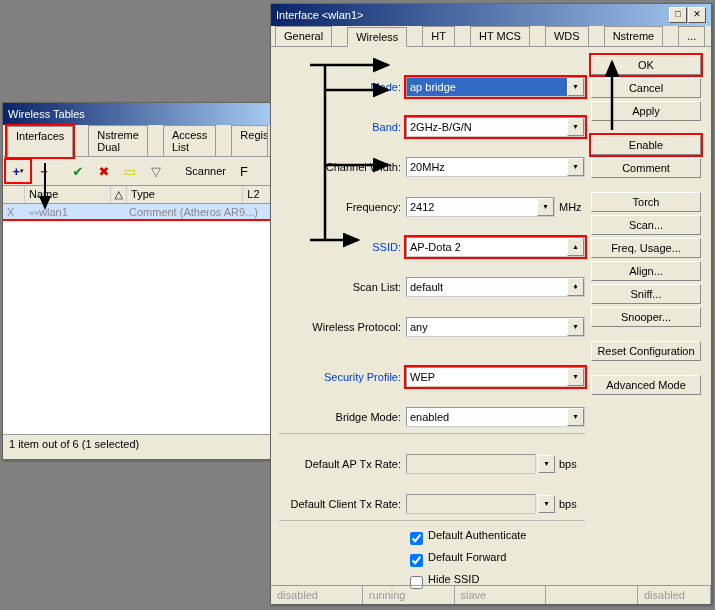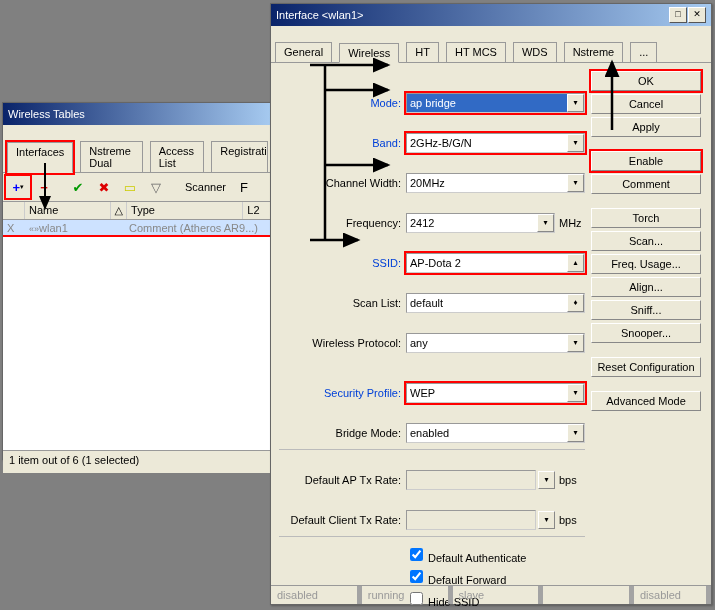--- a/index.html
+++ b/index.html
@@ -41,9 +41,9 @@
   }
   .tabrow {
     display: flex;
-    padding: 16px 4px 0 4px;
+    padding: 0 4px 0 4px;
     border-bottom: 1px solid #999;
-    gap: 8px;
+    gap: 16px;
     font-size: 11px;
   }
   .tab {

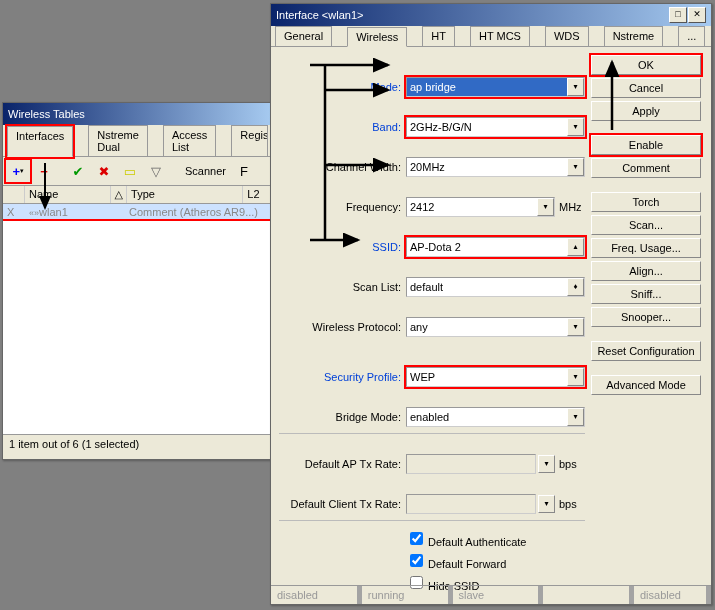--- a/index.html
+++ b/index.html
@@ -146,7 +146,7 @@
   }
   .sep { height: 6px; }
   .hr { border-top: 1px solid #bbb; margin: 6px 0 8px 0; }
-  .cb-row { display: flex; align-items: flex-end; margin-bottom: 3px; font-size: 11px; padding-left: 127px; }
+  .cb-row { display: flex; align-items: flex-start; margin-bottom: 3px; font-size: 11px; padding-left: 127px; }
   .cb { width: 13px; height: 13px; margin-right: 5px; }
   .status-slots {
     display: flex; border-top: 1px solid #999;

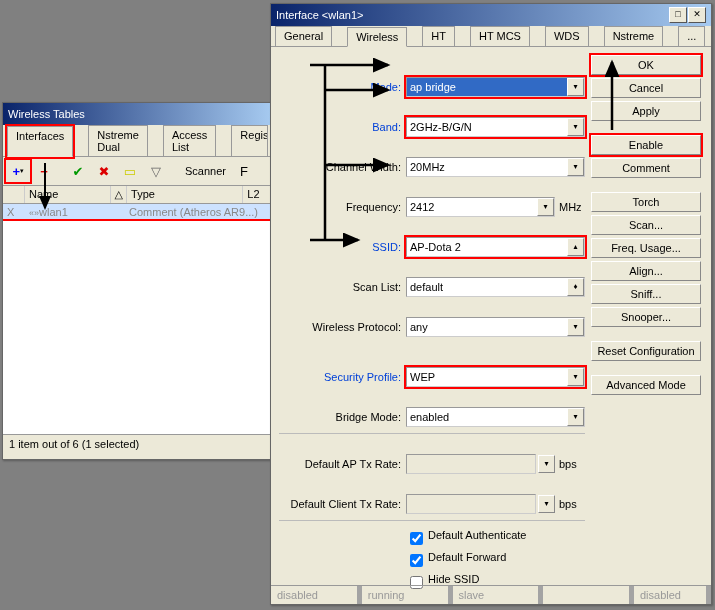--- a/index.html
+++ b/index.html
@@ -152,7 +152,7 @@
     display: flex; border-top: 1px solid #999;
     height: 18px; font-size: 11px; color: #999;
   }
-  .slot { border-right: 5px solid #a3a3a3; padding: 2px 6px; flex: 1; display: flex; align-items: center; }
+  .slot { border-right: 1px solid #a3a3a3; padding: 2px 6px; flex: 1; display: flex; align-items: center; }
   svg.arrow { position: absolute; pointer-events: none; }
 </style>
 </head>

